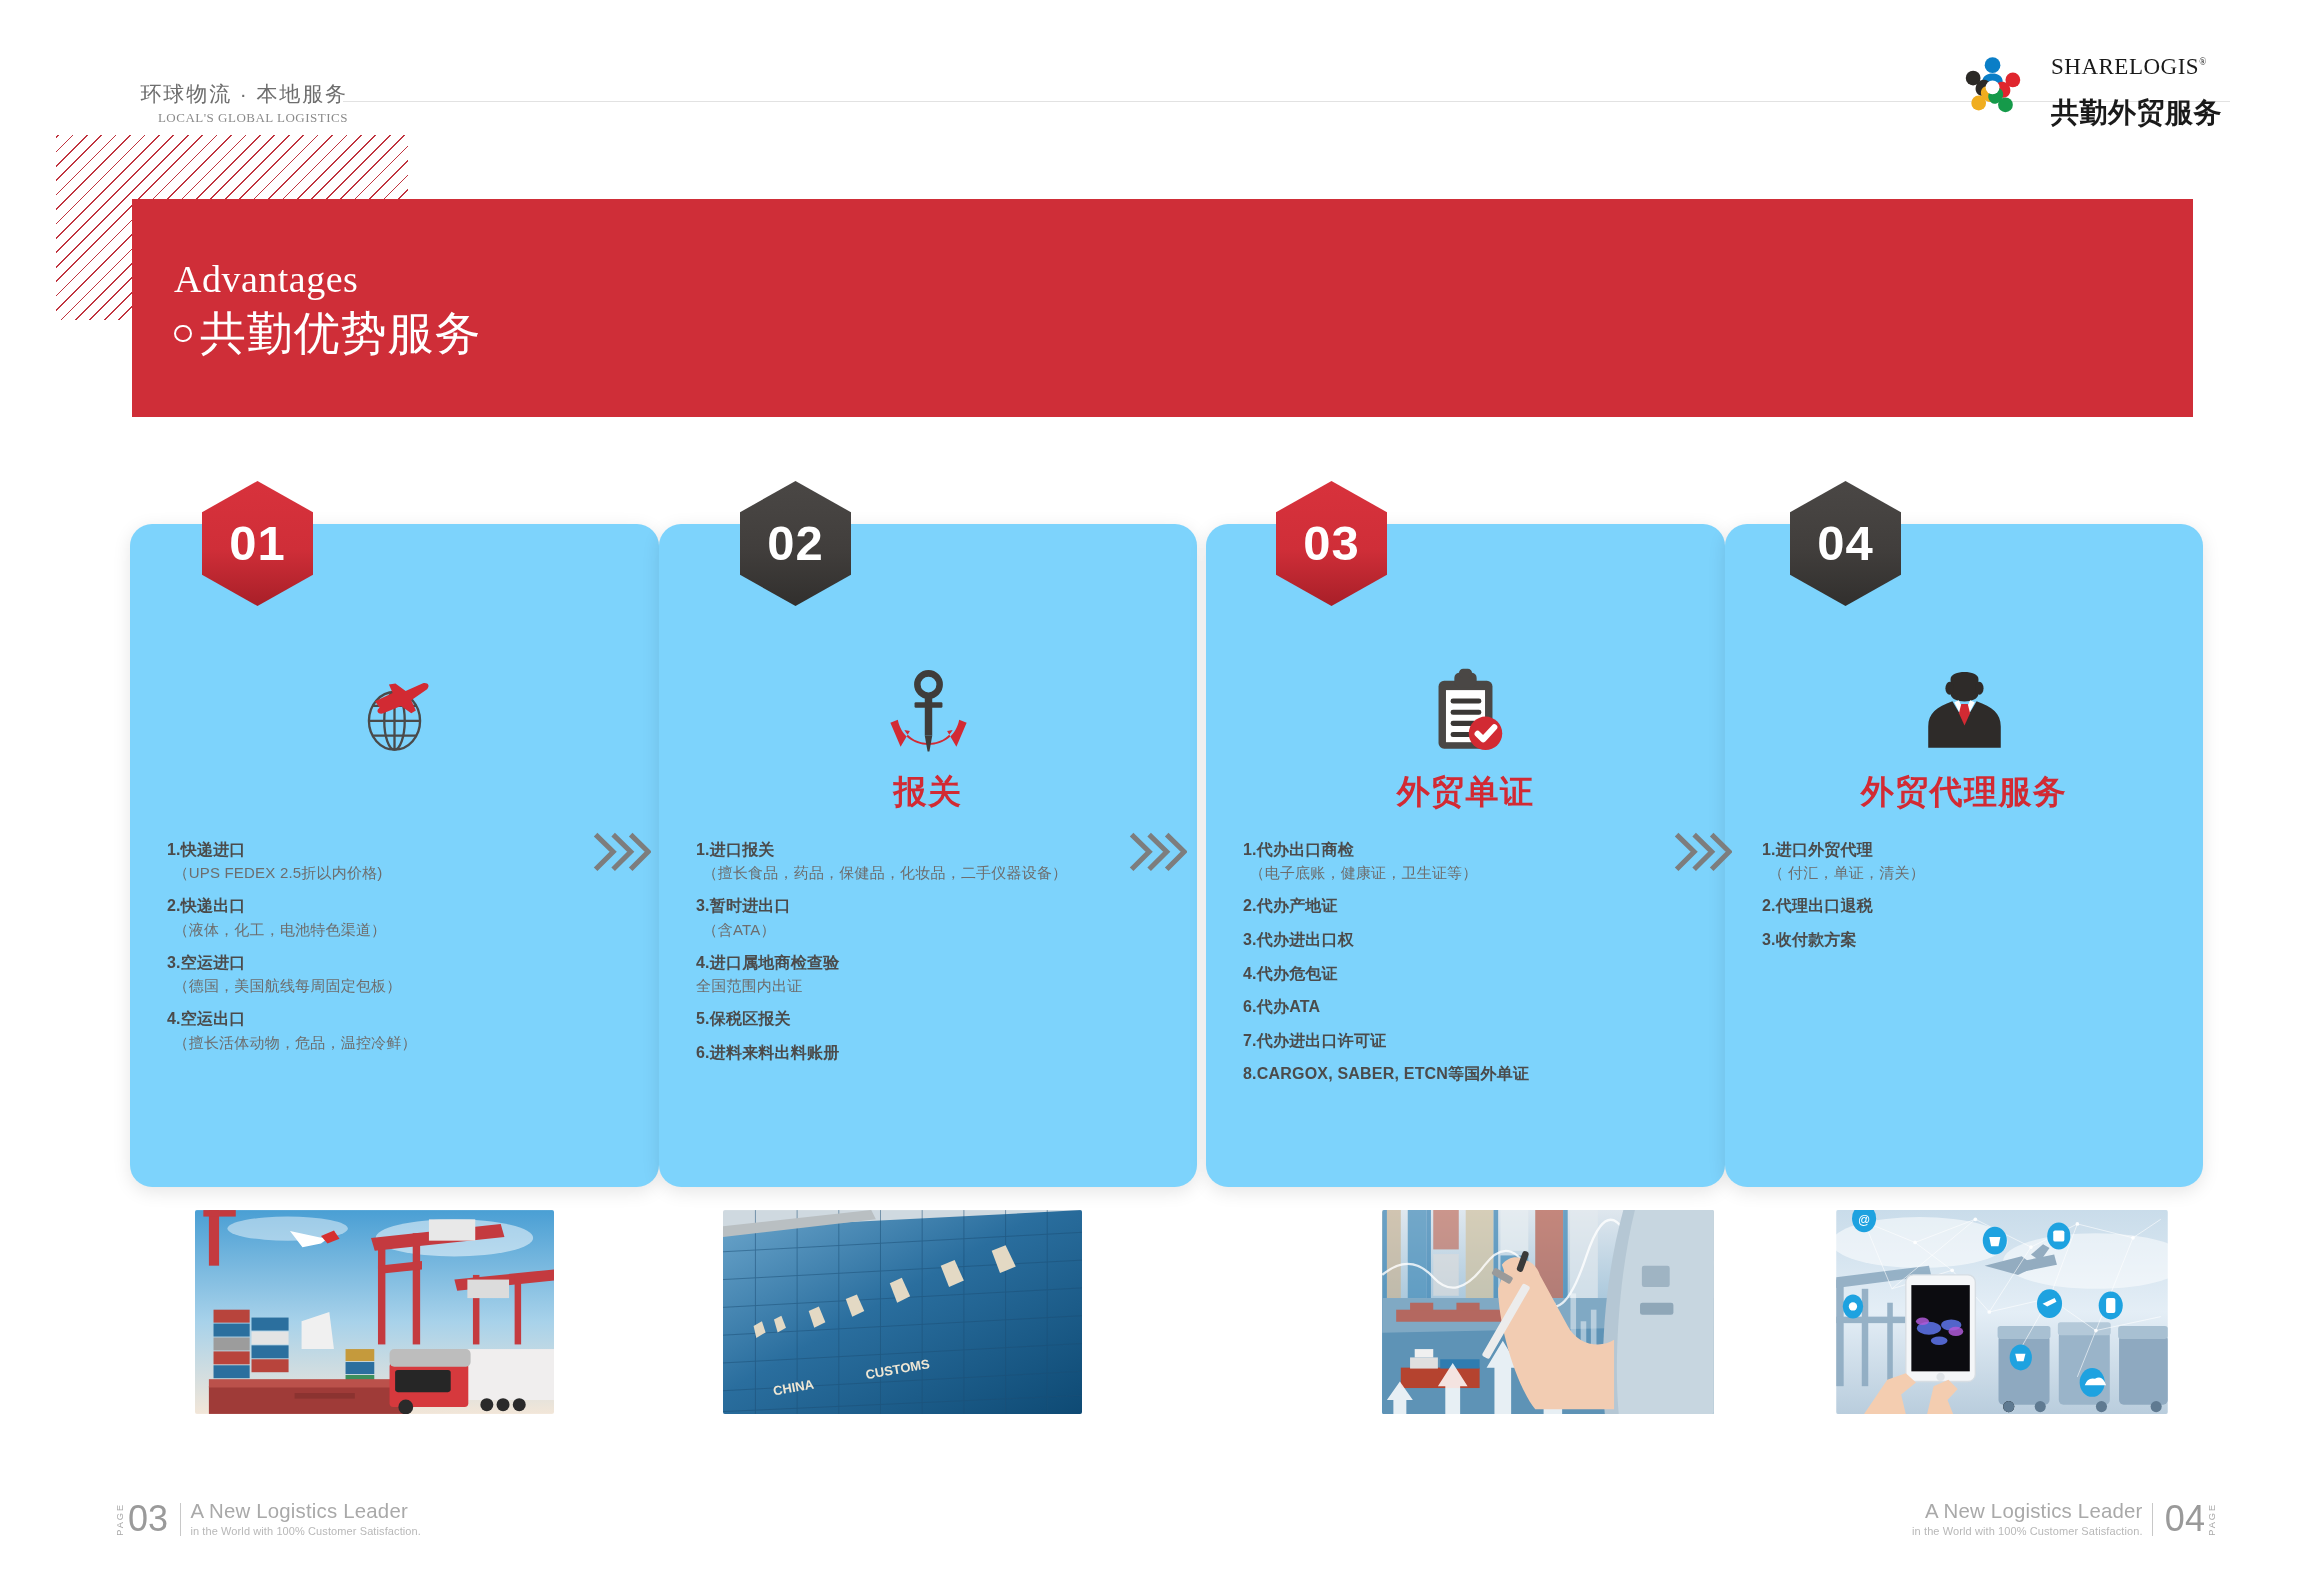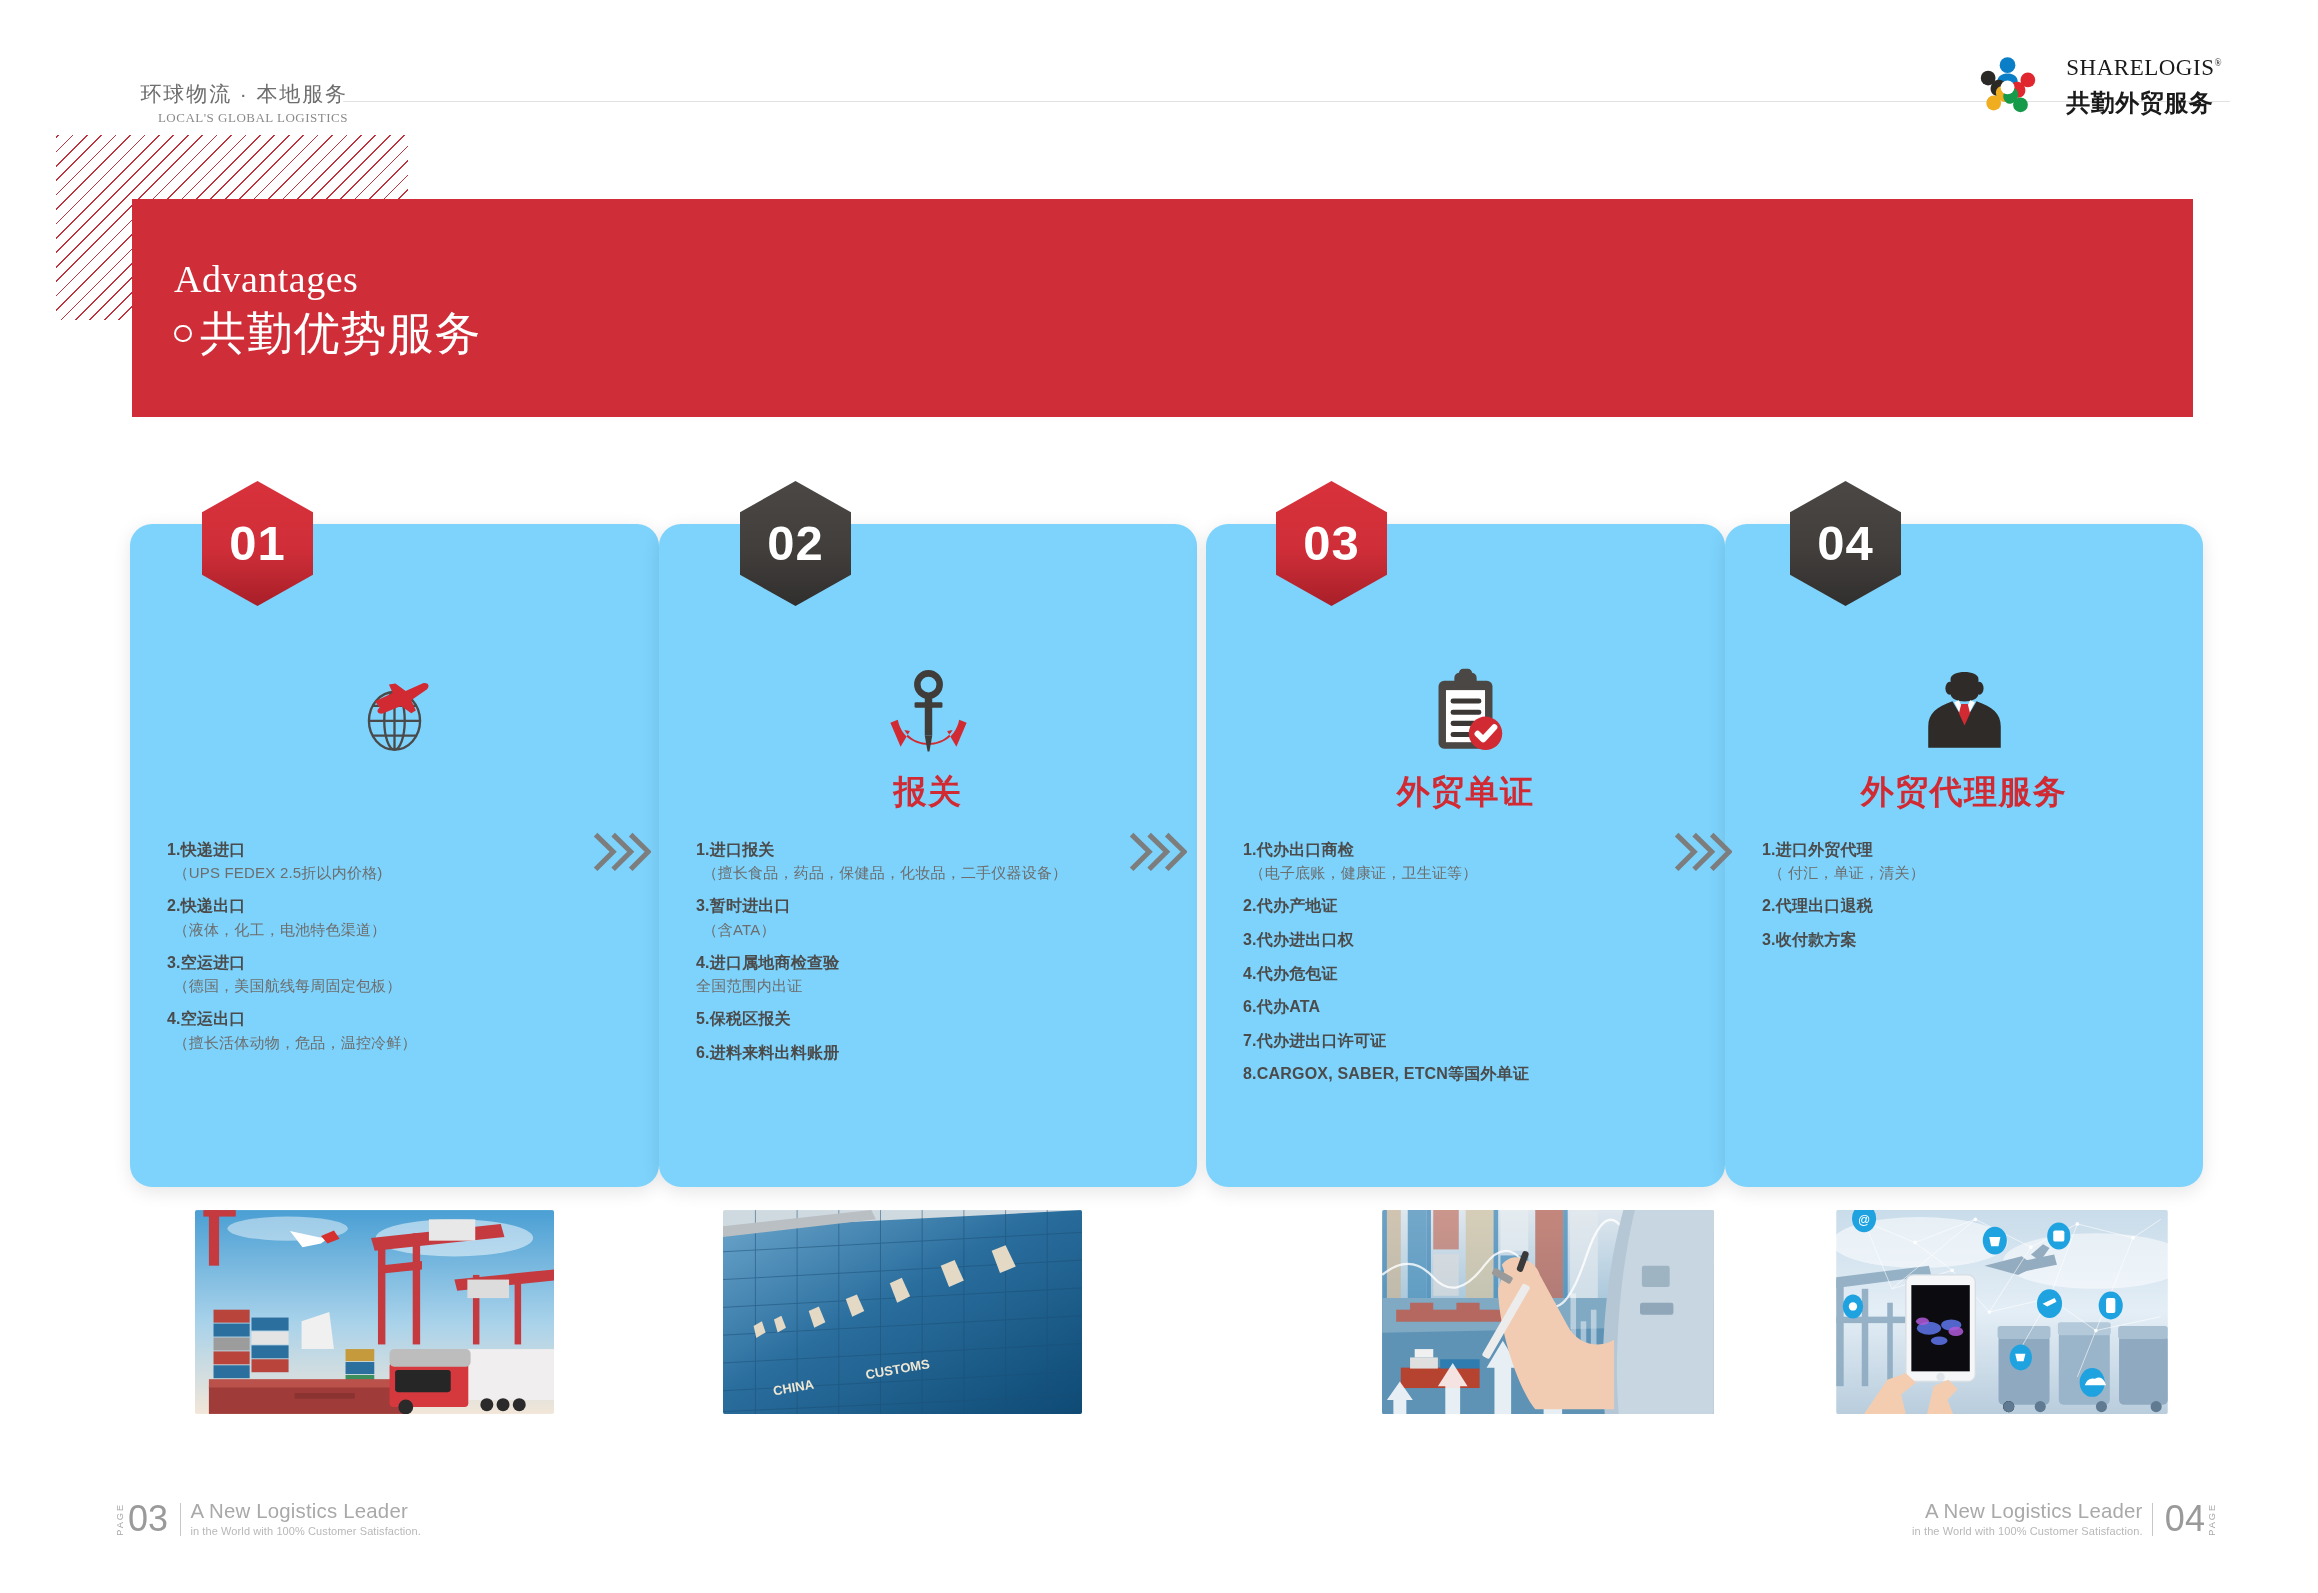--- a/index.html
+++ b/index.html
@@ -20,7 +20,7 @@
   .hdr-rule{position:absolute;left:343px;top:101px;width:1887px;height:0.9px;background:#e2e2e2;}
 
   
-  .logo{position:absolute;right:111px;top:55px;display:flex;align-items:center;gap:28px;}
+  .logo{position:absolute;right:111px;top:55px;display:flex;gap:28px;}
   .logo-mark{width:60px;height:60px;position:relative;flex:none;}
   .logo-text{display:flex;flex-direction:column;line-height:1;}
   .logo-en{font-family:"Liberation Serif","DejaVu Serif",serif;font-size:23px;color:#1a1a1a;

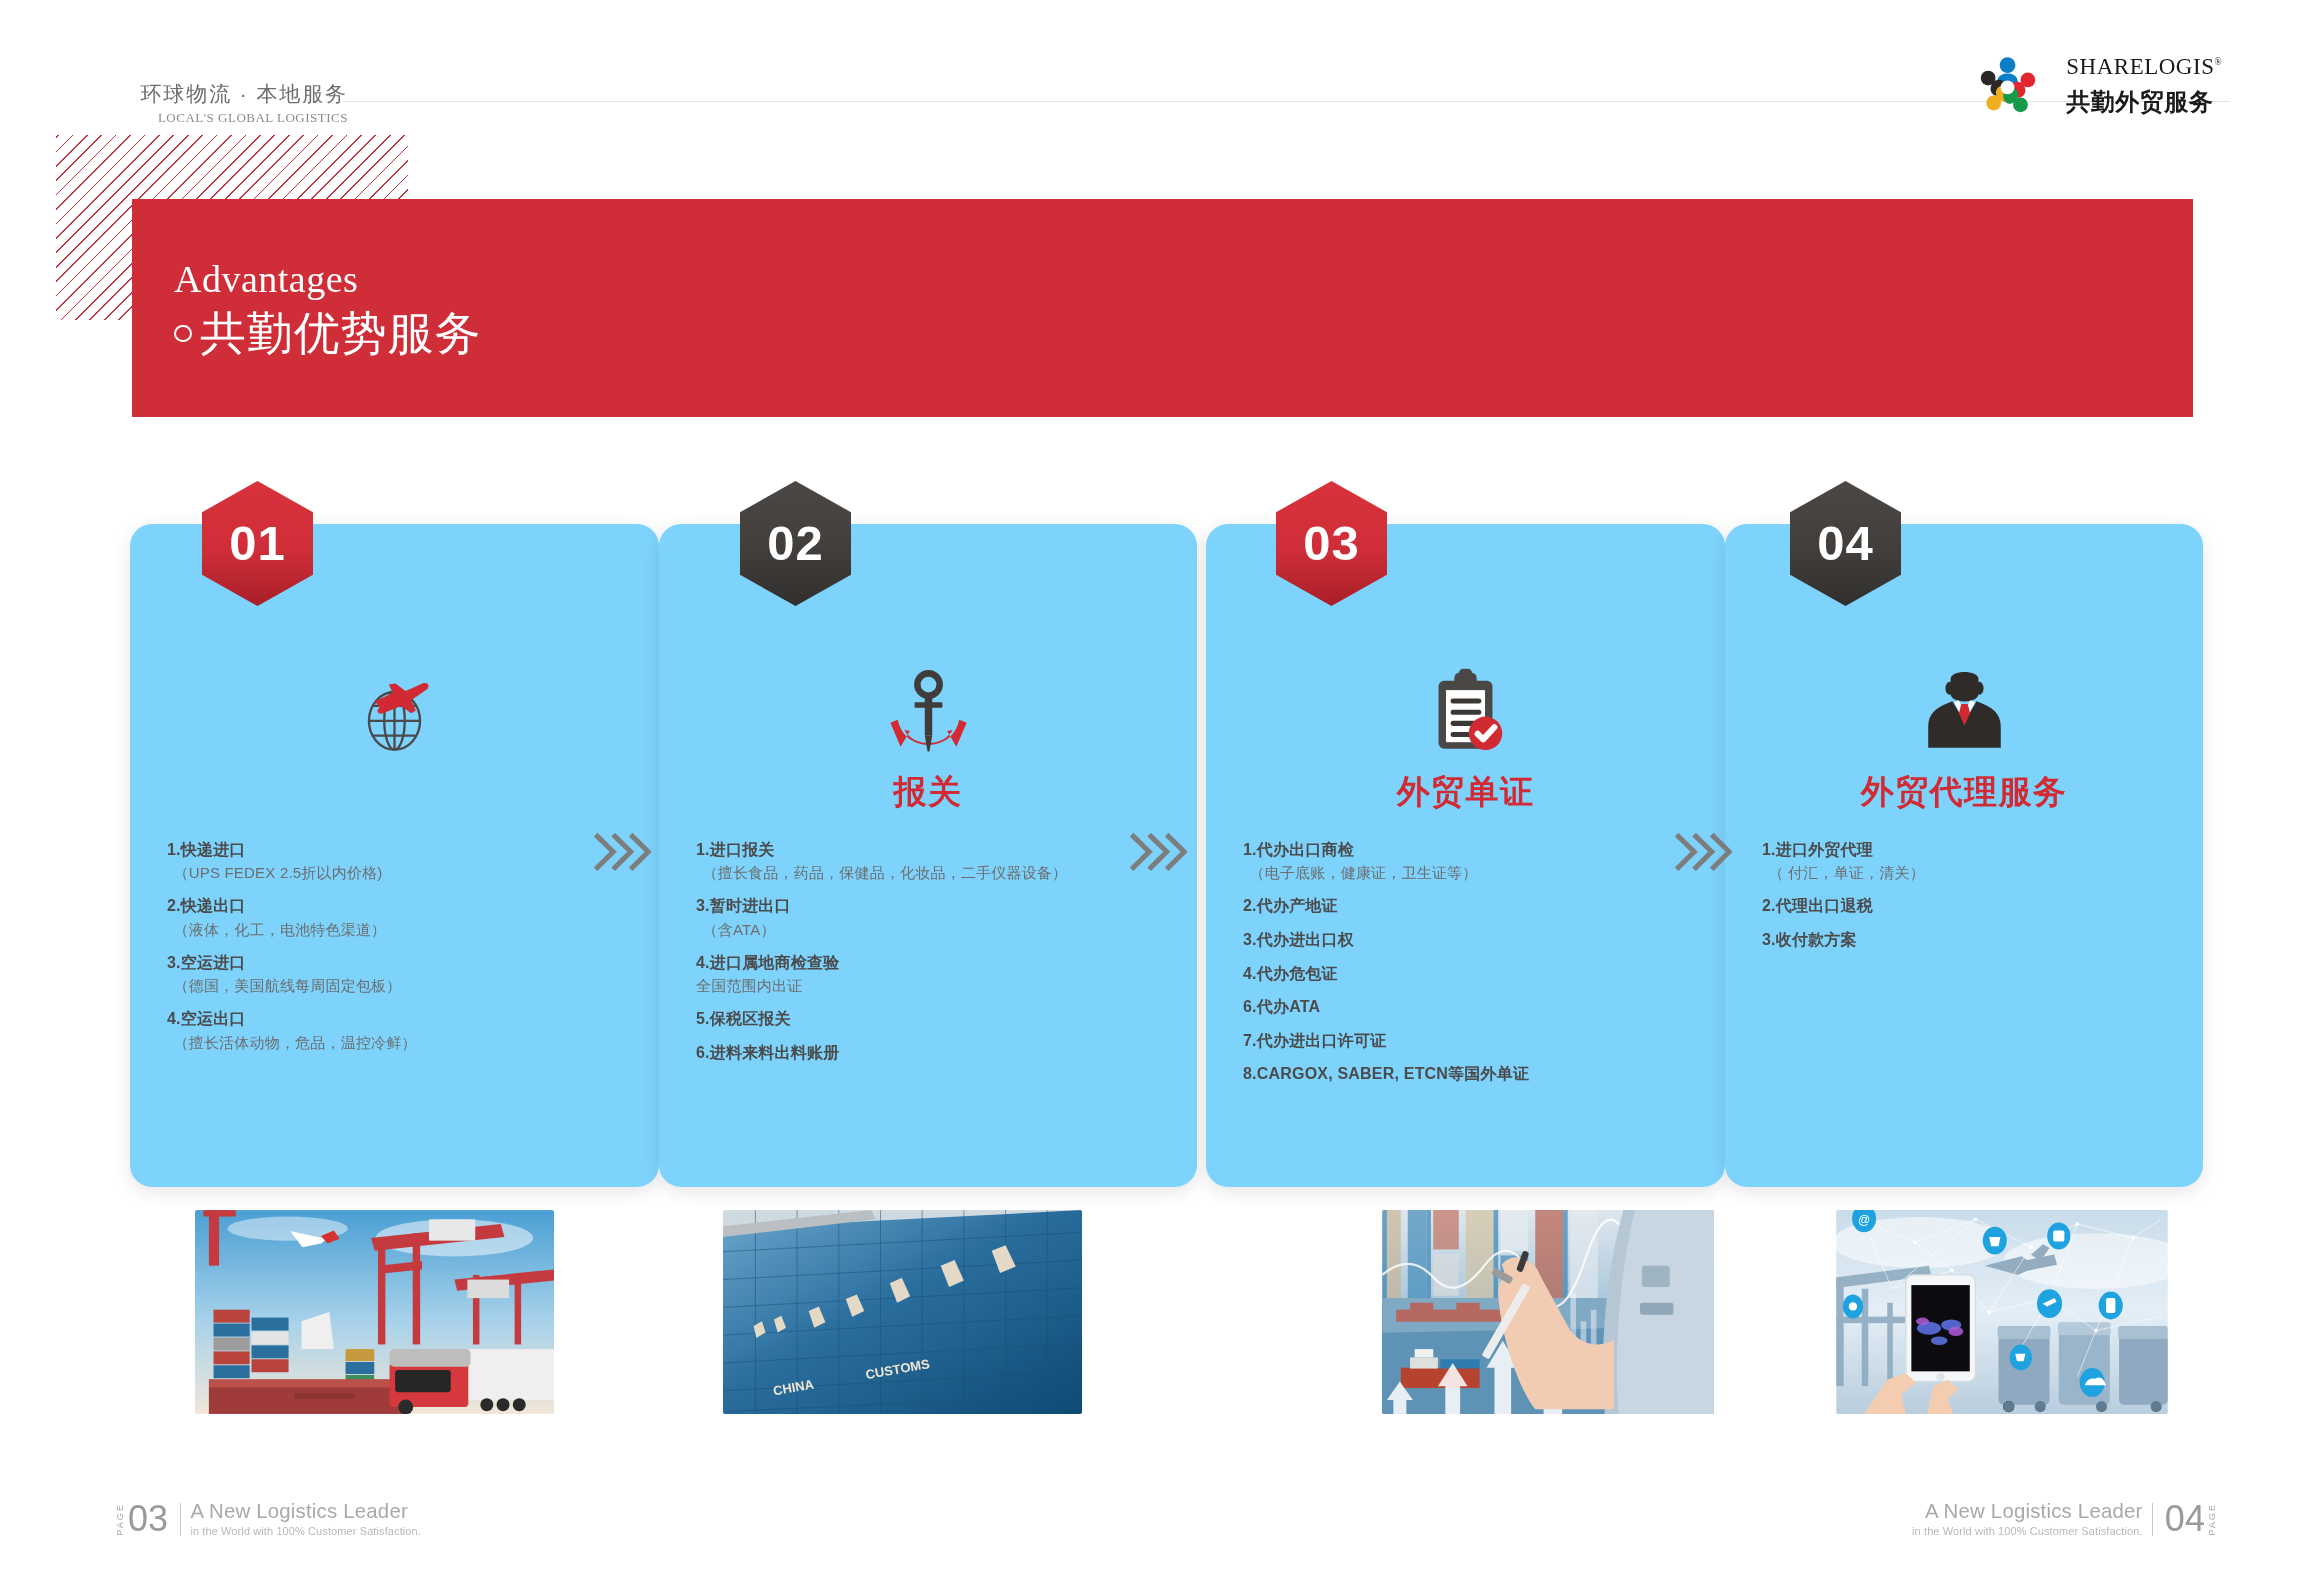--- a/index.html
+++ b/index.html
@@ -26,7 +26,7 @@
   .logo-en{font-family:"Liberation Serif","DejaVu Serif",serif;font-size:23px;color:#1a1a1a;
            letter-spacing:0.5px;position:relative;white-space:nowrap;}
   .logo-en sup{font-size:9.3px;vertical-align:super;}
-  .logo-cn{font-size:24px;color:#1a1a1a;letter-spacing:0.5px;margin-top:12px;white-space:nowrap;font-weight:600;}
+  .logo-cn{font-size:28px;color:#1a1a1a;letter-spacing:0.5px;margin-top:21px;white-space:nowrap;font-weight:600;}
 
   
   .hatch{position:absolute;left:56px;top:135px;width:352px;height:185px;

